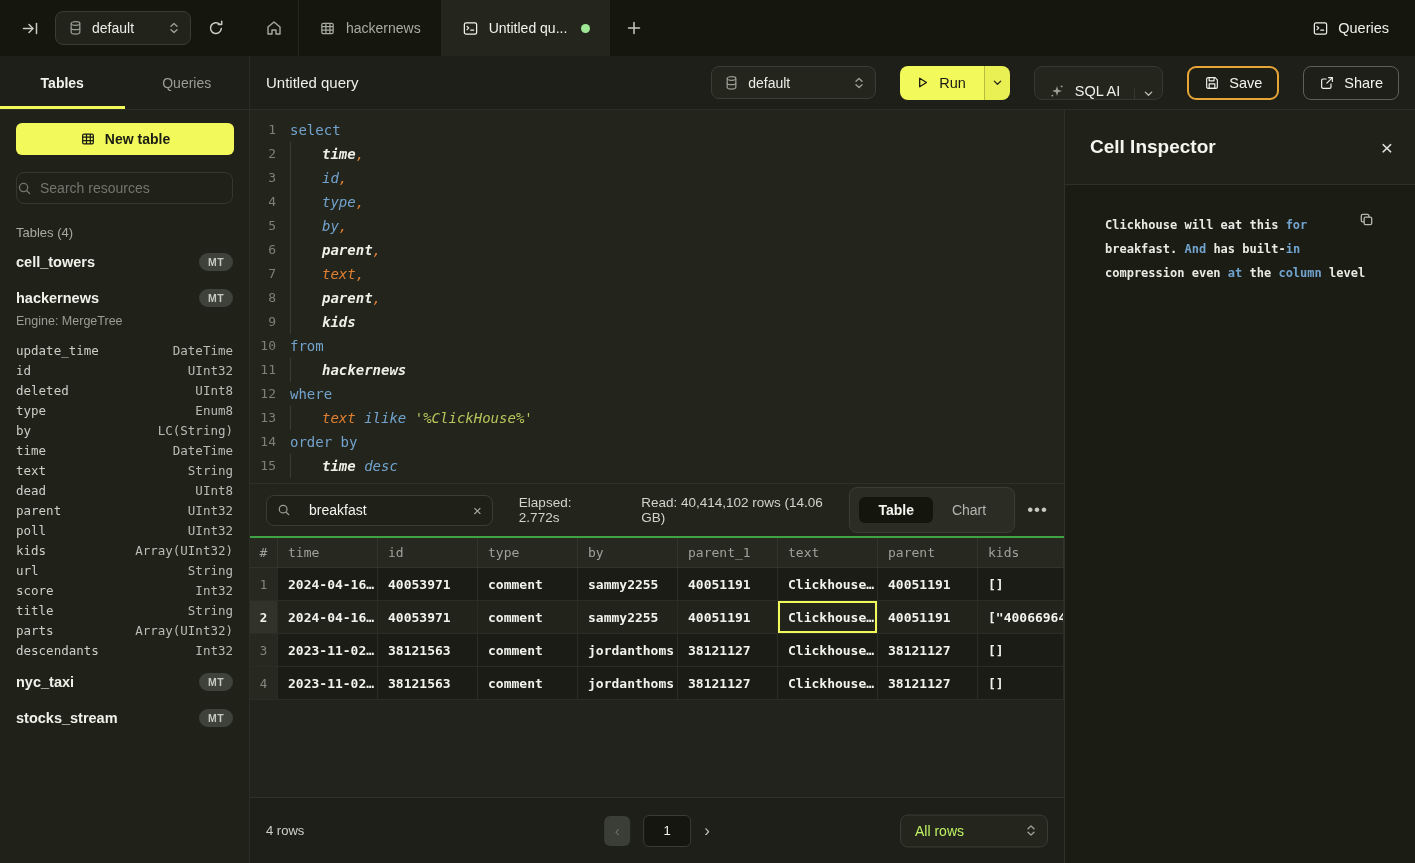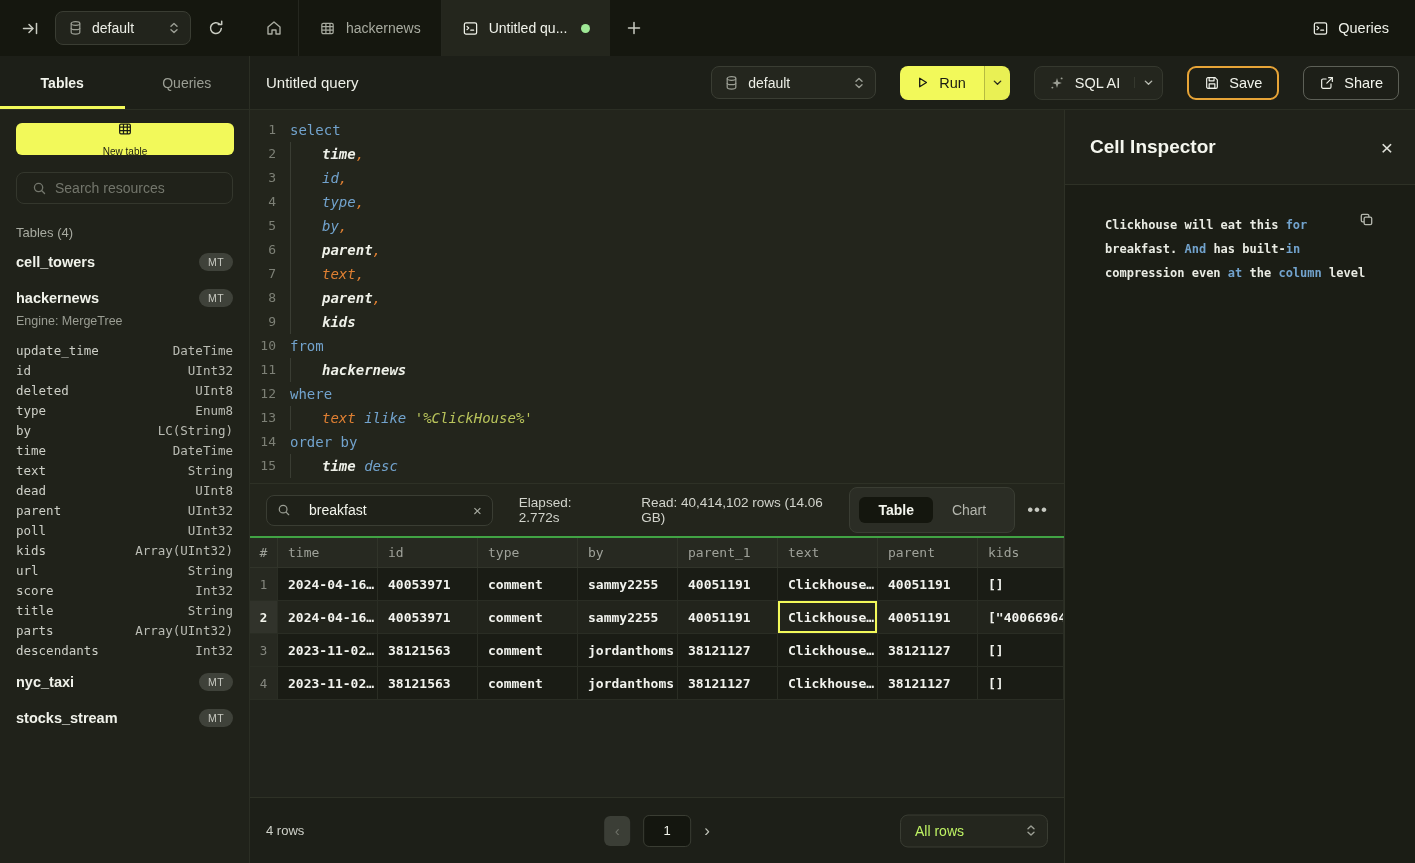--- a/index.html
+++ b/index.html
@@ -41,7 +41,7 @@
   .run-btn { display:flex; align-items:stretch; height:34px; border-radius:8px; overflow:hidden; cursor:pointer; }
   .run-main { display:flex; align-items:center; gap:9px; background:#f2f95a; color:#191b12; font-size:14.5px; font-weight:500; padding:0 18px 0 15px; }
   .run-caret { width:26px; display:flex; align-items:center; justify-content:center; background:#e9f054; color:#2a2c1d; border-left:1px solid rgba(0,0,0,.22); }
-  .sqlai-btn { display:flex; align-items:center; height:34px; background:#24261e; border:1px solid #35382e; border-radius:8px; overflow:hidden; cursor:pointer; }
+  .sqlai-btn { display:flex; align-items:flex-end; height:34px; background:#24261e; border:1px solid #35382e; border-radius:8px; overflow:hidden; cursor:pointer; }
   .sqlai-main { display:flex; align-items:center; gap:10px; padding:0 14px; color:#eff1e9; font-size:14.5px; }
   .sqlai-caret { width:28px; display:flex; align-items:center; justify-content:center; color:#b9bcb2; border-left:1px solid #35382e; }
   .save-btn { display:flex; align-items:center; gap:9px; height:34px; padding:0 15px; background:#1d1f17;

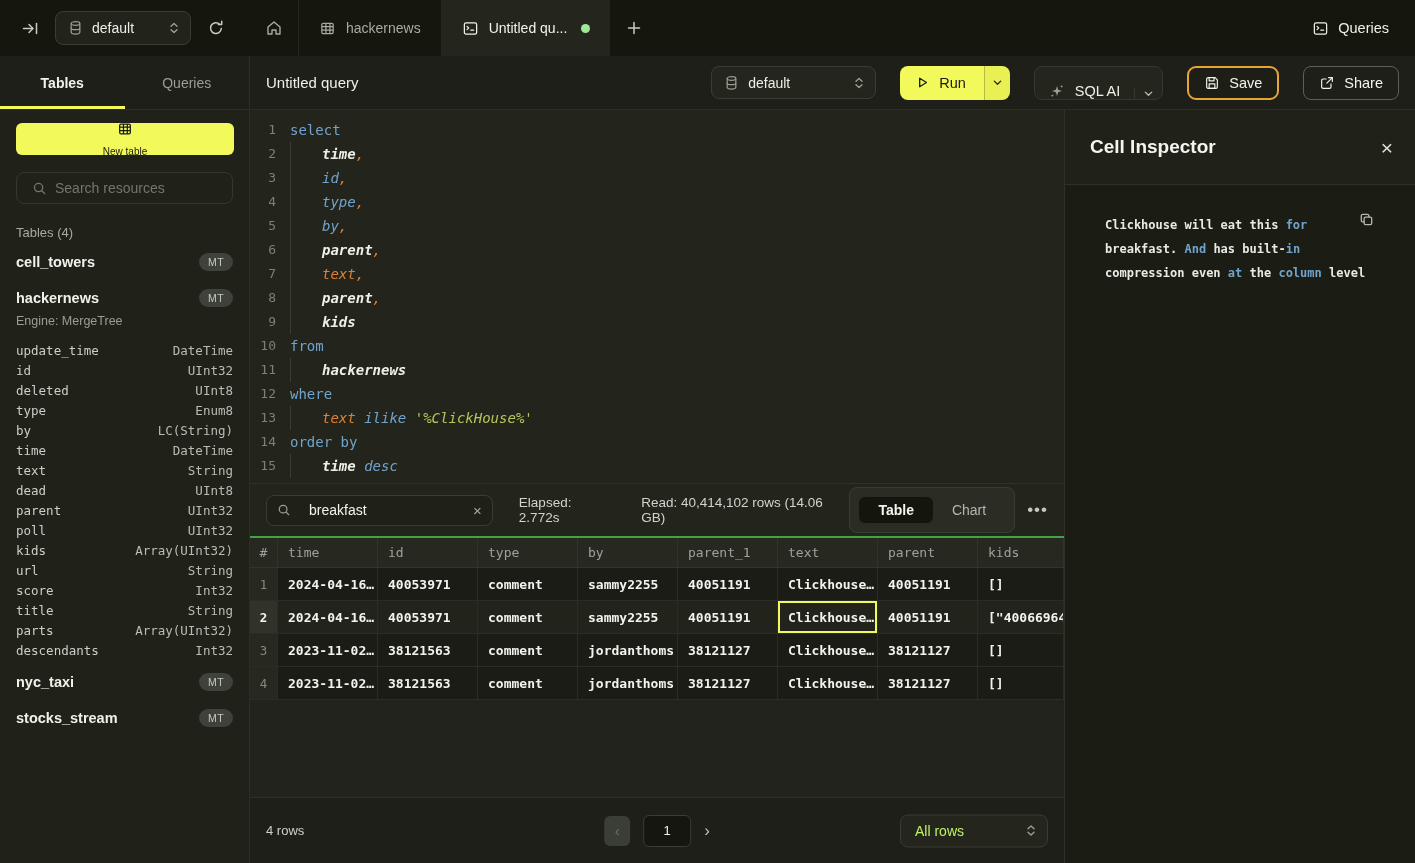--- a/index.html
+++ b/index.html
@@ -52,7 +52,7 @@
   
   .sidebar { border-right:1px solid #2b2e24; background:#20221a; overflow:hidden; padding-top:13px; }
   .newtable-btn { display:flex; align-items:center; justify-content:center; gap:9px; margin:0 16px; height:32px;
-    background:#f2f95a; border:none; border-radius:6px; color:#1a1c13; font-size:10px; font-weight:400; width:218px; cursor:pointer;flex-direction:column; }
+    background:#f2f95a; border:none; border-radius:6px; color:#1a1c13; font-size:14px; font-weight:700; width:218px; cursor:pointer; }
   .side-search { display:flex; align-items:center; gap:8px; margin:17px 16px 0; height:32px; border:1px solid #34372d;
     border-radius:8px; padding:0 15px; color:#73766c; }
   .side-search input { background:transparent; border:none; outline:none; color:#e5e7df; font-size:14px; width:100%; }

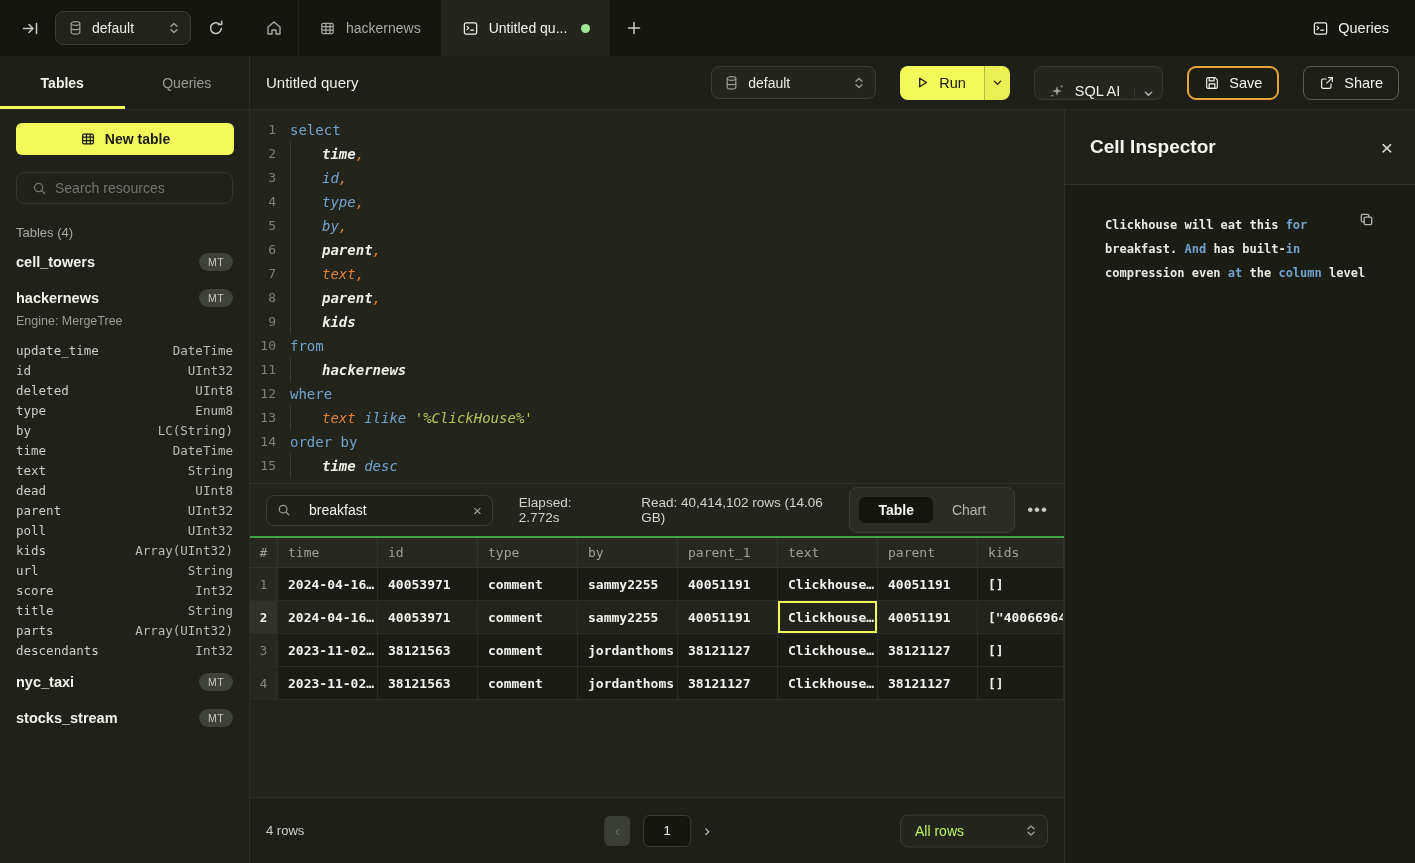--- a/index.html
+++ b/index.html
@@ -54,7 +54,7 @@
   .newtable-btn { display:flex; align-items:center; justify-content:center; gap:9px; margin:0 16px; height:32px;
     background:#f2f95a; border:none; border-radius:6px; color:#1a1c13; font-size:14px; font-weight:700; width:218px; cursor:pointer; }
   .side-search { display:flex; align-items:center; gap:8px; margin:17px 16px 0; height:32px; border:1px solid #34372d;
-    border-radius:8px; padding:0 15px; color:#73766c; }
+    border-radius:8px; padding:0 0; color:#73766c; }
   .side-search input { background:transparent; border:none; outline:none; color:#e5e7df; font-size:14px; width:100%; }
   .side-search input::placeholder { color:#73766c; }
   .section-label { margin:21px 16px 0 16px; font-size:13px; color:#a8aba1; }

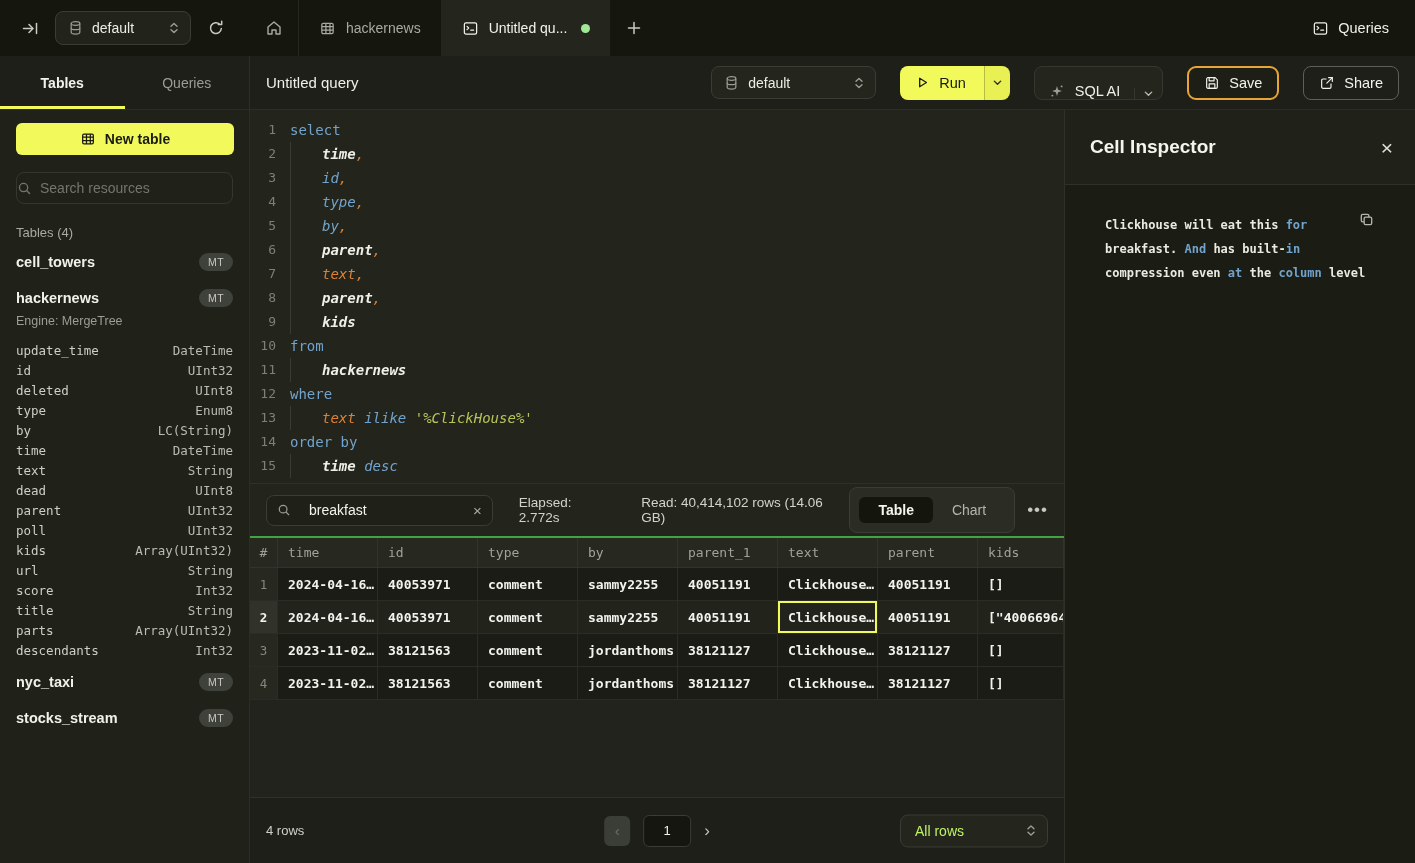--- a/index.html
+++ b/index.html
@@ -60,7 +60,7 @@
   .section-label { margin:21px 16px 0 16px; font-size:13px; color:#a8aba1; }
   .tbl-row { display:flex; align-items:center; justify-content:space-between; padding:0 16px 0 16px; height:28px; margin-top:8px; cursor:pointer; }
   .tbl-name { font-size:14.5px; font-weight:600; color:#f0f2ea; }
-  .mt-badge { background:#3f423a; color:#c7c9c1; font-size:10.5px; font-weight:400; letter-spacing:.4px;
+  .mt-badge { background:#3f423a; color:#c7c9c1; font-size:10.5px; font-weight:700; letter-spacing:.4px;
     border-radius:10px; padding:3px 9px; }
   .engine-line { padding:2px 16px 6px; font-size:12.5px; color:#9b9e94; }
   .schema-row { display:flex; justify-content:space-between; padding:0 16px; height:20px; align-items:center; cursor:pointer; }

